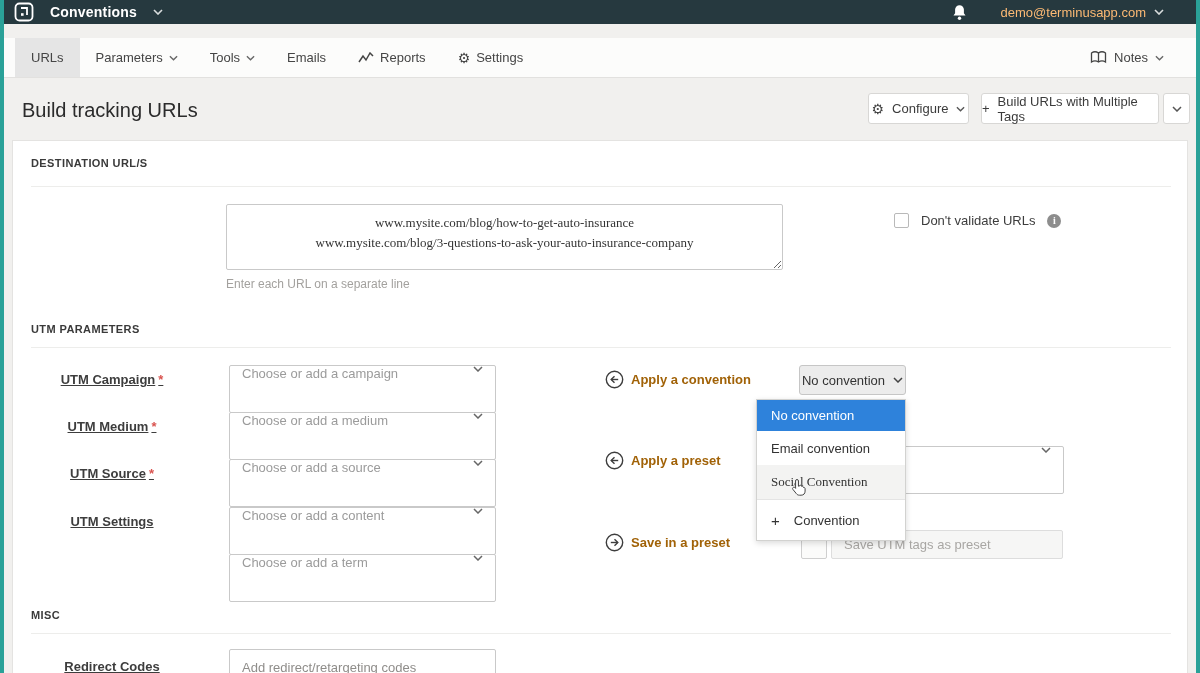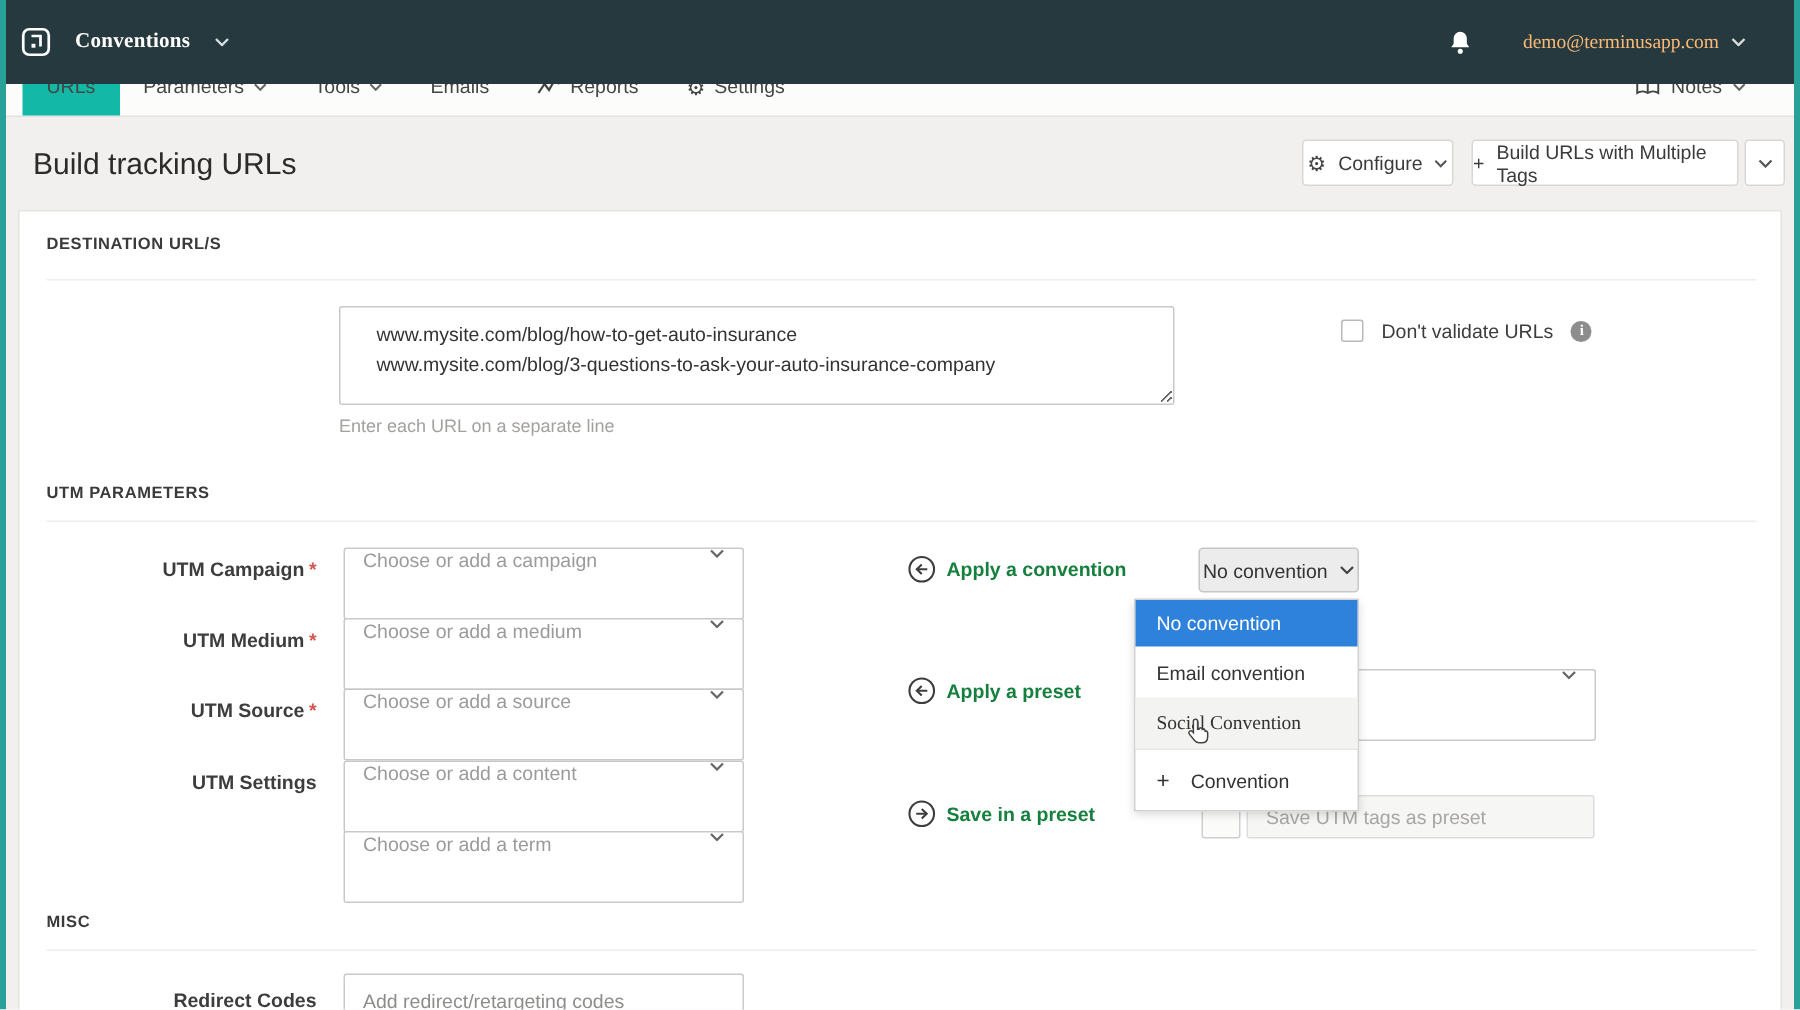--- a/index.html
+++ b/index.html
@@ -10,8 +10,8 @@
   .edge.left { left:0; } .edge.right { right:0; }
 
   
-  .topbar { position:absolute; left:0; top:0; width:1200px; height:56px; background:#26393f;
-            display:flex; align-items:center; padding:0 36px 0 14px; z-index:10;font-family:Liberation Serif, serif; }
+  .topbar { position:absolute; left:0; top:0; width:1200px; height:24px; background:#26393f;
+            display:flex; align-items:center; padding:0 36px 0 14px; z-index:10; }
   .topbar .brand { display:flex; align-items:center; gap:16px; cursor:pointer; }
   .topbar .brand-label { color:#fff; font-size:14px; font-weight:bold; letter-spacing:.2px; }
   .chev { display:inline-block; }

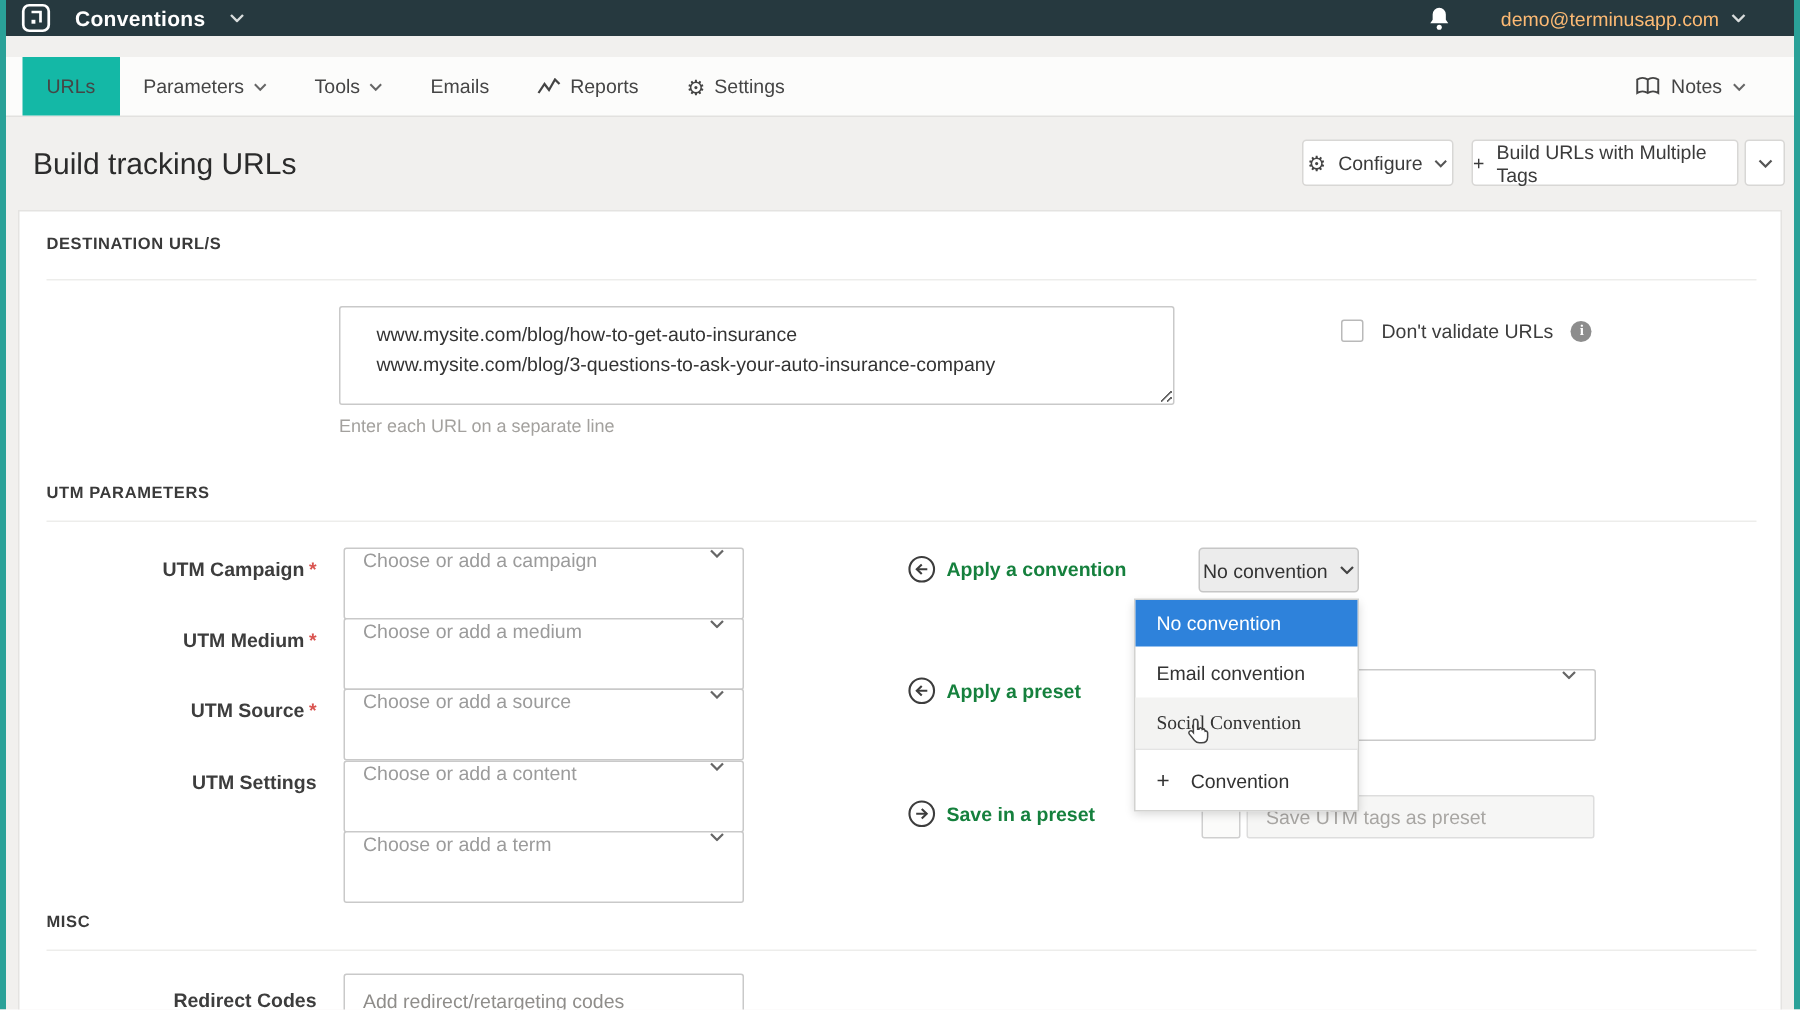--- a/index.html
+++ b/index.html
@@ -24,7 +24,7 @@
           border-bottom:1px solid #e2e1df; display:flex; align-items:stretch; padding:0 36px 0 15px;
           font-size:13px; color:#454545; z-index:9; }
   .nav2 .tab { display:flex; align-items:center; gap:6px; padding:0 16px; cursor:pointer; }
-  .nav2 .tab.active { background:#14b8a6;align-items:center; }
+  .nav2 .tab.active { background:#e5e5e5;align-items:center; }
   .nav2 .notes { margin-left:auto; display:flex; align-items:center; gap:7px; cursor:pointer; }
   .gear-glyph { font-size:14px; line-height:1; color:#444; }
 

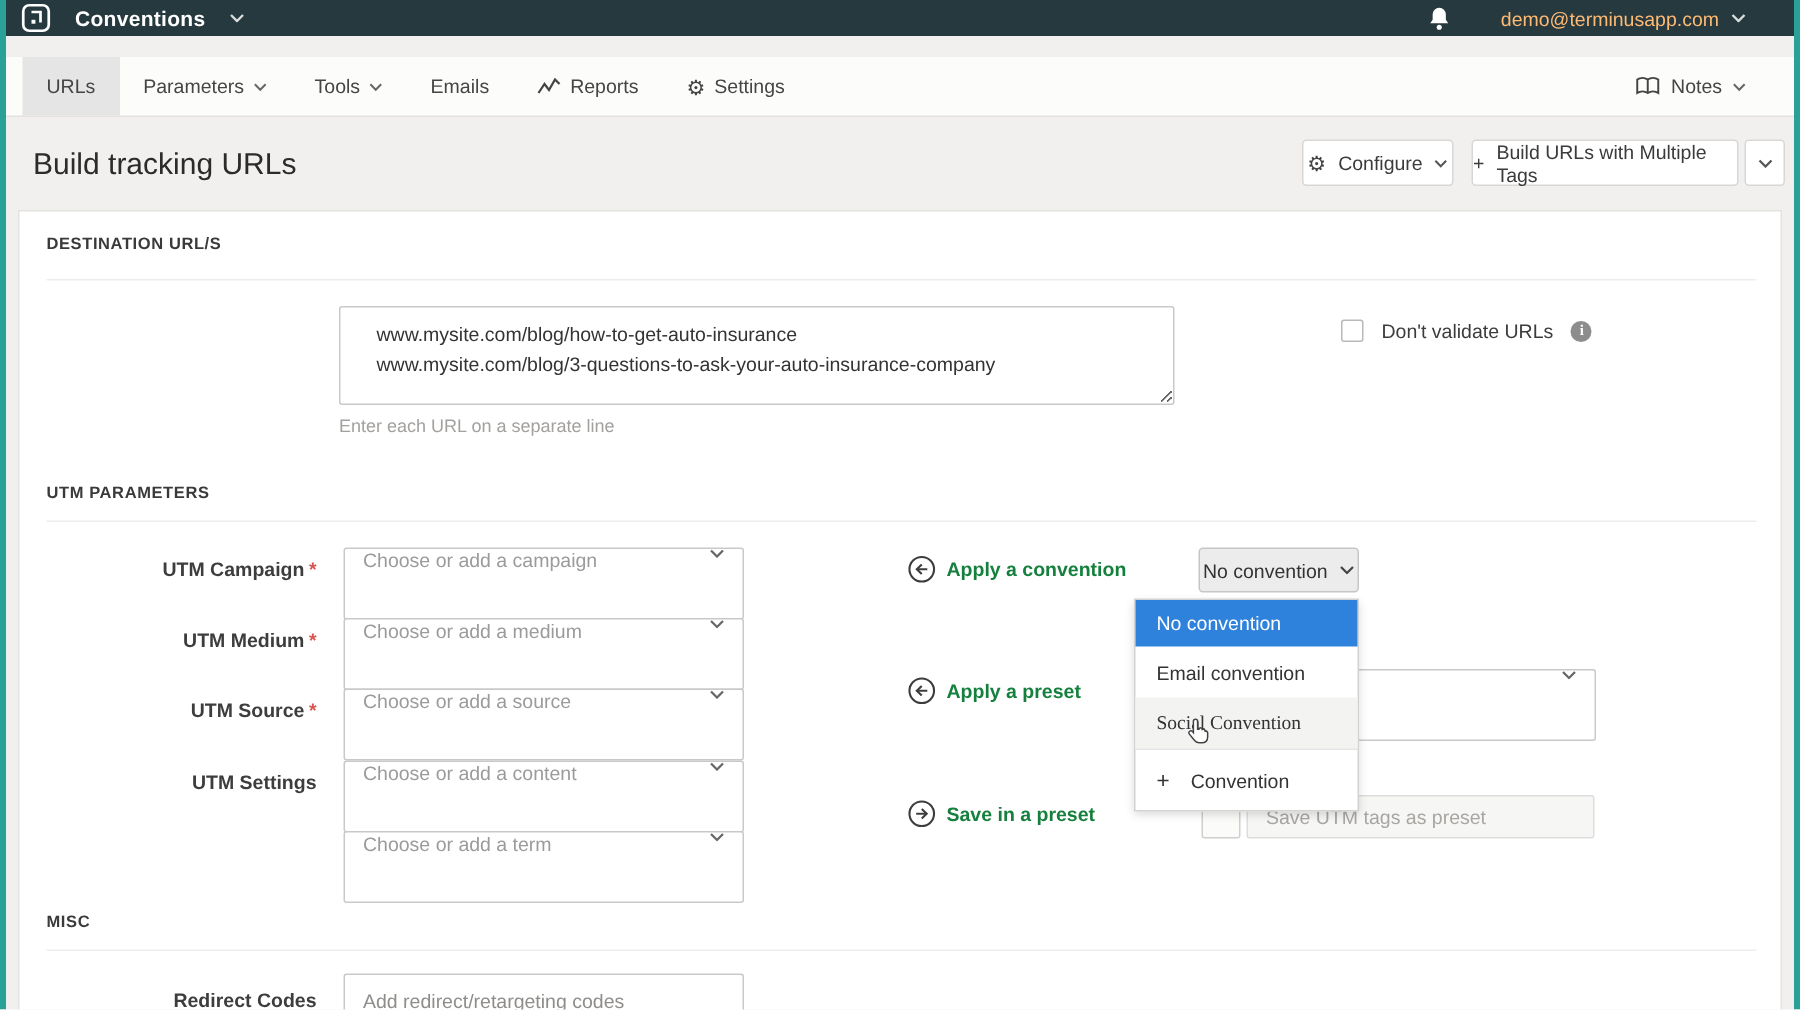--- a/index.html
+++ b/index.html
@@ -44,8 +44,8 @@
   .divider { position:absolute; left:18px; width:1140px; height:1px; background:#ededeb; }
 
   textarea.urls { position:absolute; left:213px; top:63px; width:557px; height:66px; resize:both;
-                  border:1px solid #c9c9c9; border-radius:2px; padding:8px 24px; font-family:Liberation Sans, sans-serif;
-                  font-size:13px; line-height:20px; color:#333; outline:none; }
+                  border:1px solid #c9c9c9; border-radius:2px; padding:8px 12px; font-family:Liberation Serif, serif;
+                  font-size:13px; line-height:20px; color:#333; outline:none;text-align:center; }
   .hint { position:absolute; left:213px; top:136px; font-size:12px; color:#a3a19e; }
 
   .checkbox { display:inline-block; width:15px; height:15px; border:1px solid #b9b9b9; border-radius:2px; background:#fff; cursor:pointer; }

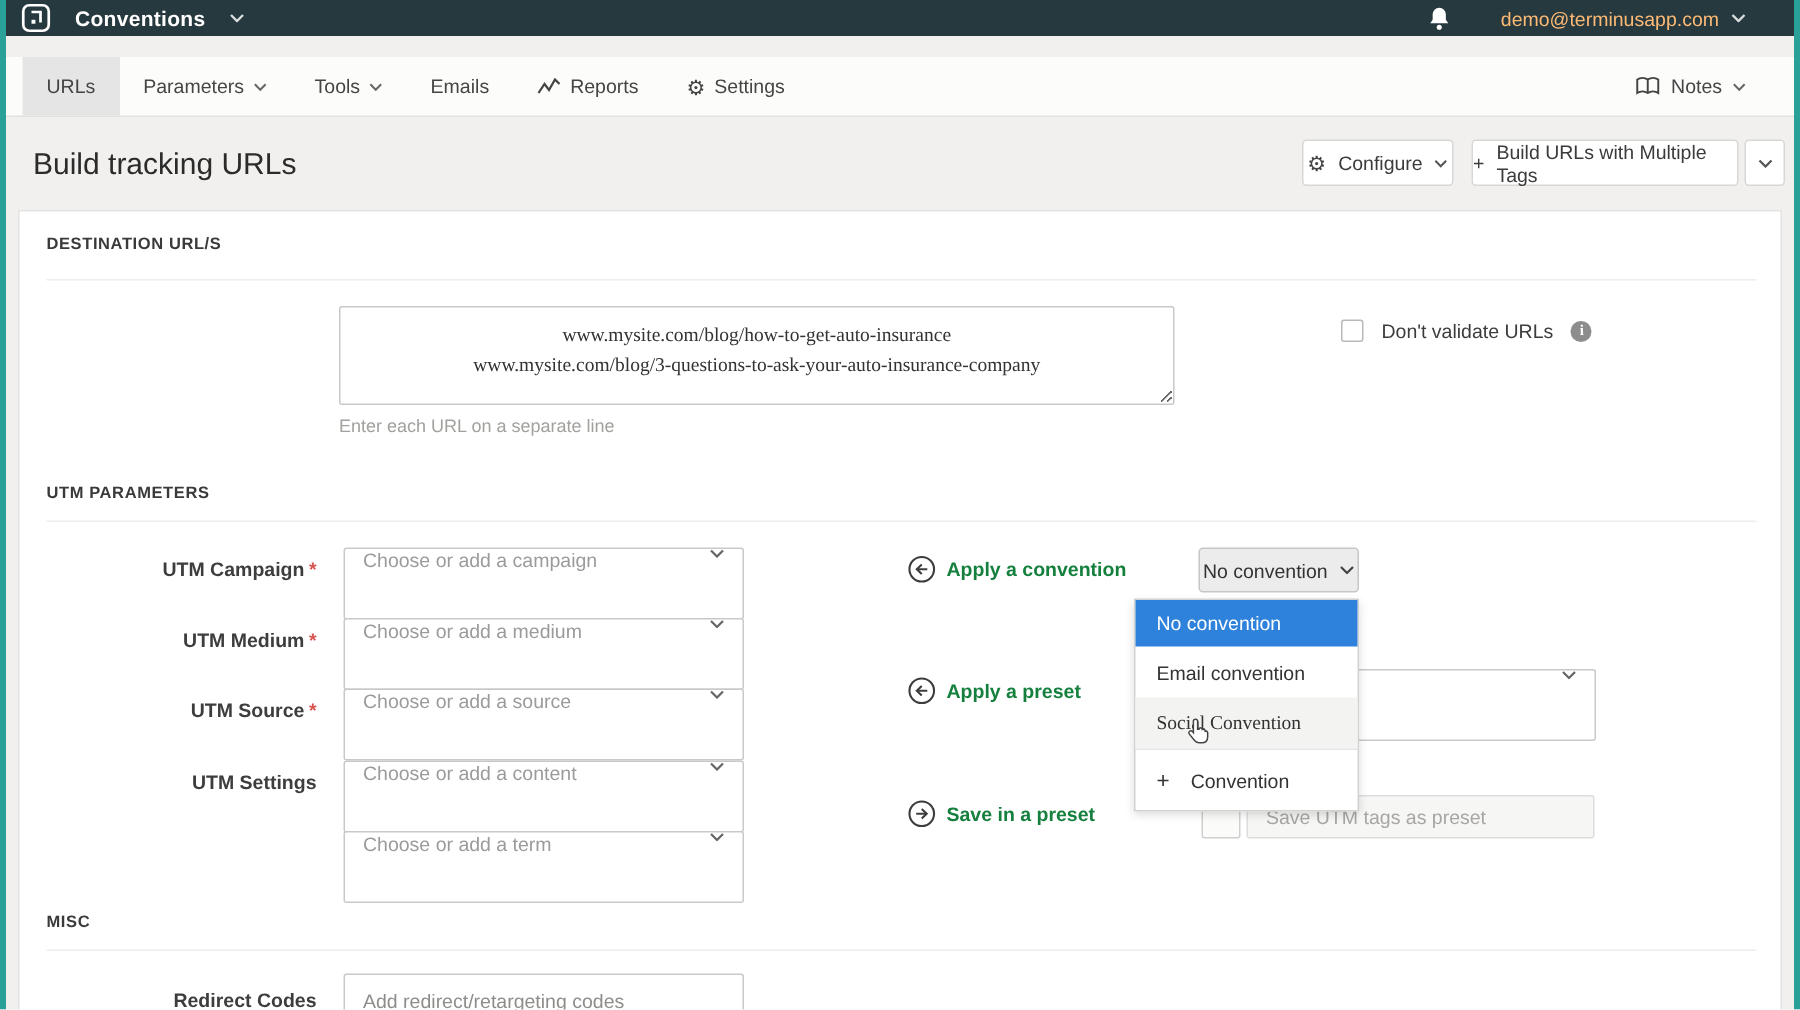--- a/index.html
+++ b/index.html
@@ -53,8 +53,8 @@
   .info-dot { display:inline-flex; width:14px; height:14px; border-radius:50%; background:#8d8d8d; color:#fff;
               font-size:10px; font-weight:bold; align-items:center; justify-content:center; font-family:"Liberation Serif",serif; }
 
-  .frow-label { position:absolute; left:0; width:198px; text-align:right; font-size:13px; font-weight:bold;
-                color:#3d3d3d; line-height:30px; }
+  .frow-label { position:absolute; left:0; width:198px; text-align:center; font-size:13px; font-weight:bold;
+                color:#3d3d3d; line-height:30px;text-decoration:underline; }
   .req { color:#d9534f; margin-left:3px; font-weight:bold; }
   .sel { position:absolute; height:48px; border:1px solid #c9c9c9; border-radius:2px; background:#fff;
          display:flex; padding:0 12px; font-size:13px; color:#9b9b9b; cursor:pointer; }

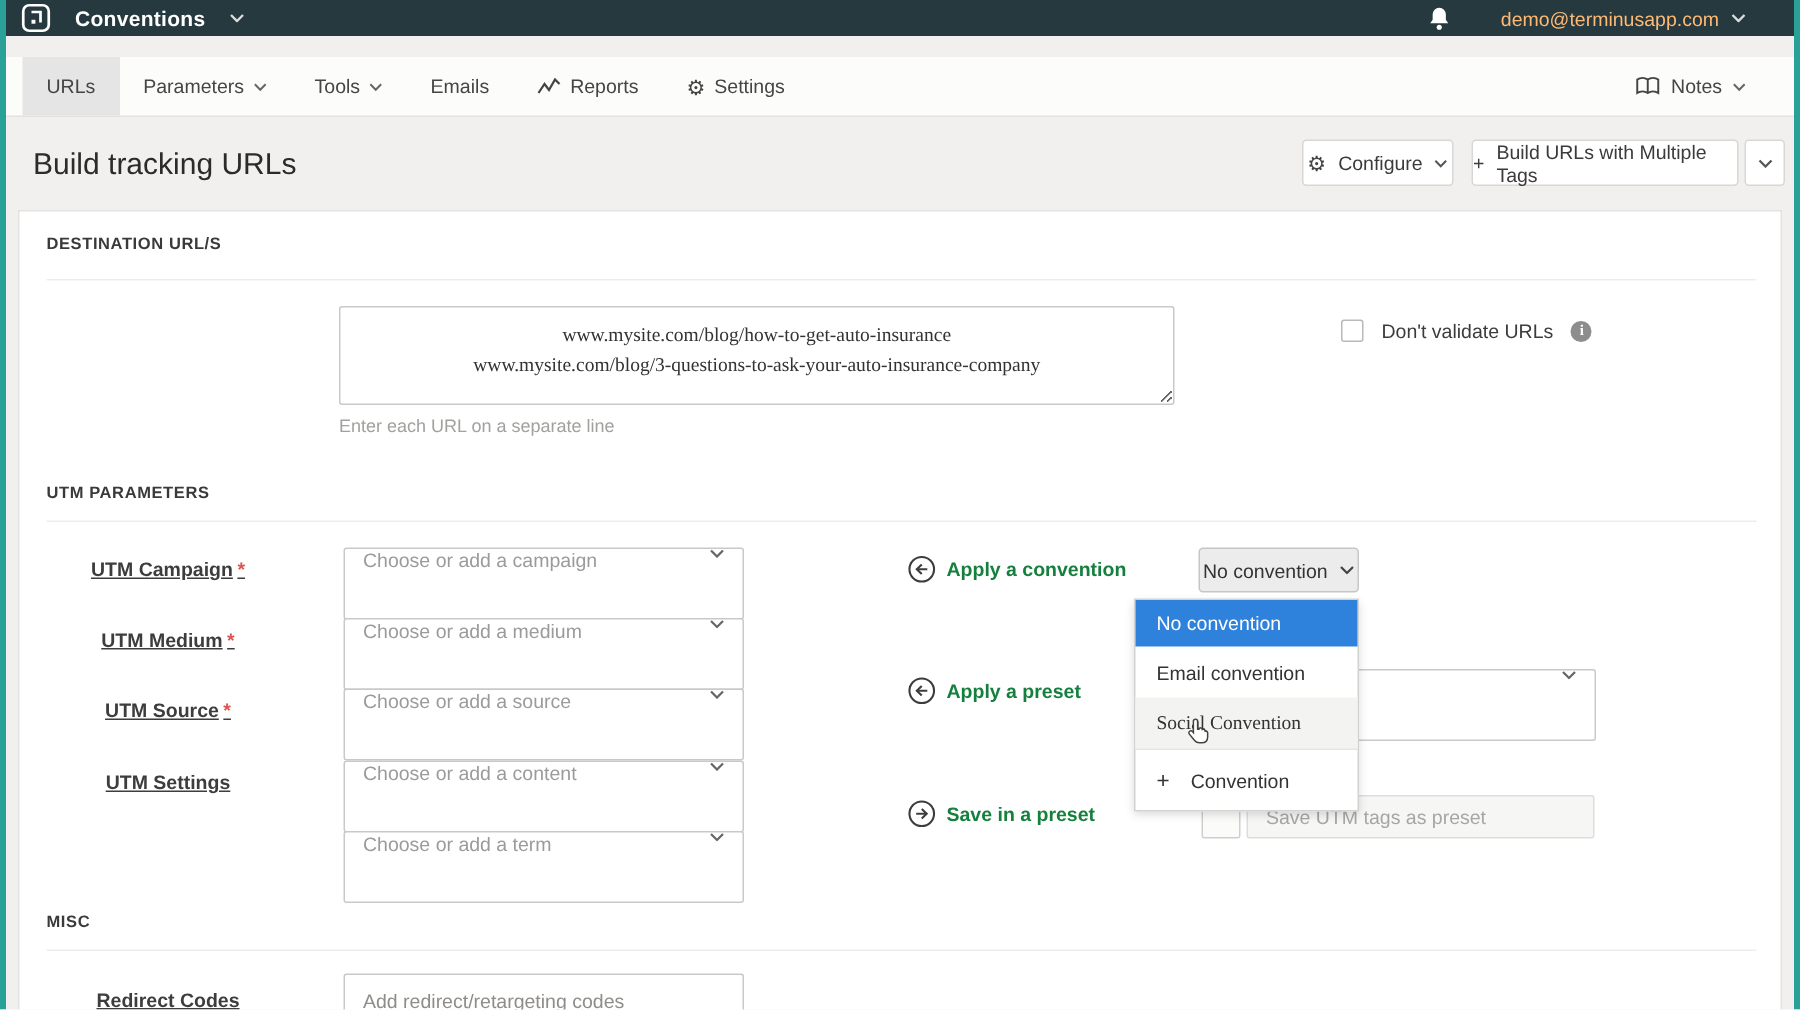--- a/index.html
+++ b/index.html
@@ -61,7 +61,7 @@
   .sel .chev { margin-left:auto; color:#666; }
   .utm-sel { left:216px; width:267px; }
 
-  .convrow-label { position:absolute; font-size:13px; font-weight:bold; color:#15803d; }
+  .convrow-label { position:absolute; font-size:13px; font-weight:bold; color:#a16207; }
   .circle-ic { position:absolute; width:19px; height:19px; }
 
   .conv-btn { position:absolute; left:786px; top:224px; width:107px; height:30px; background:#ececec;

